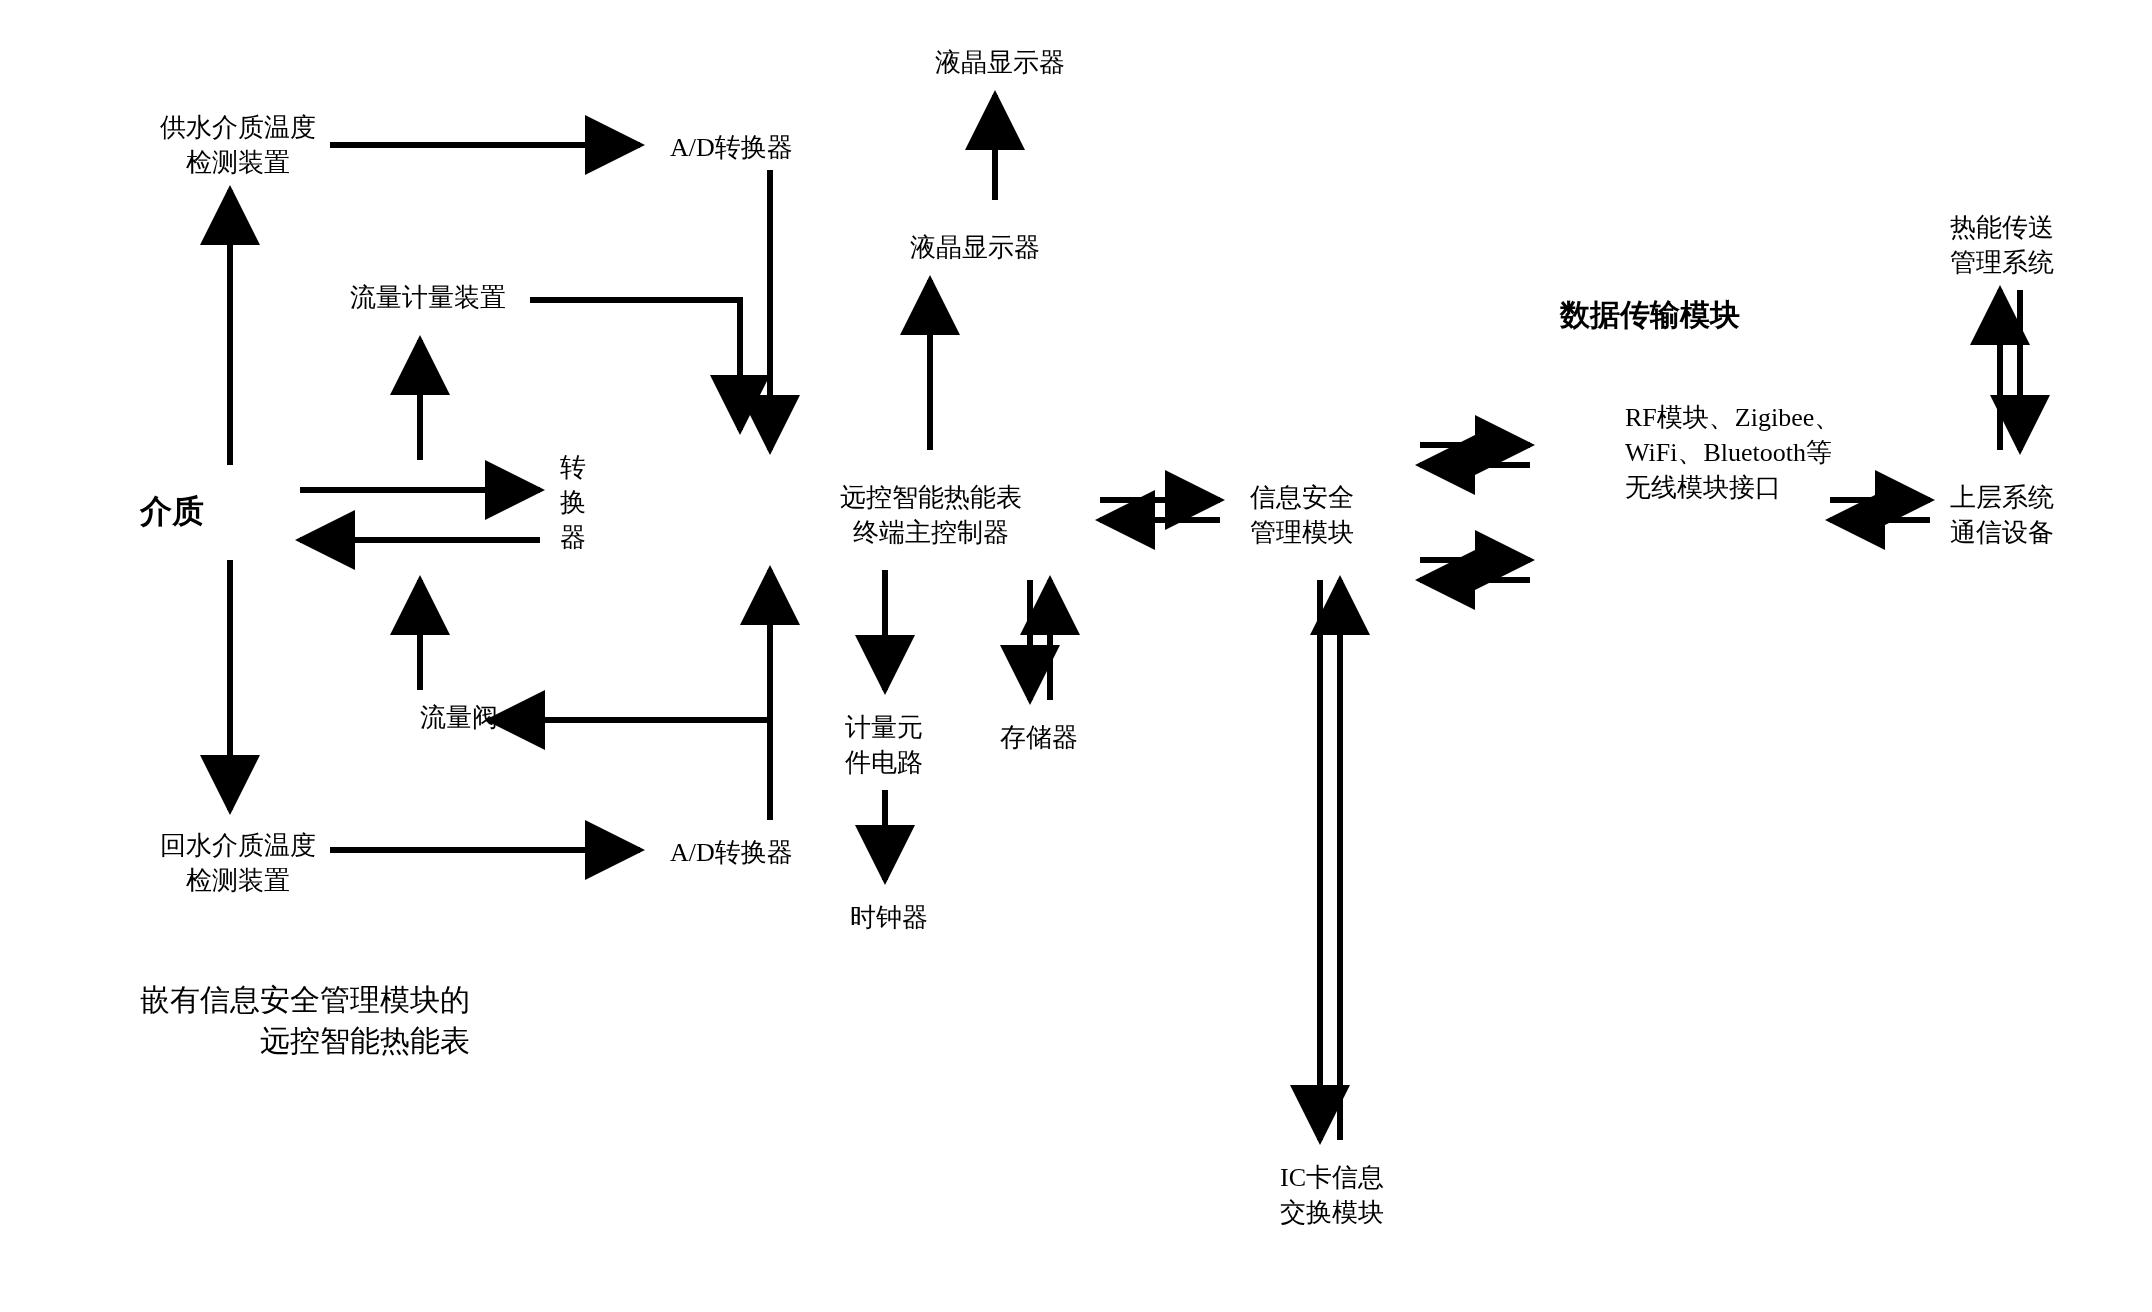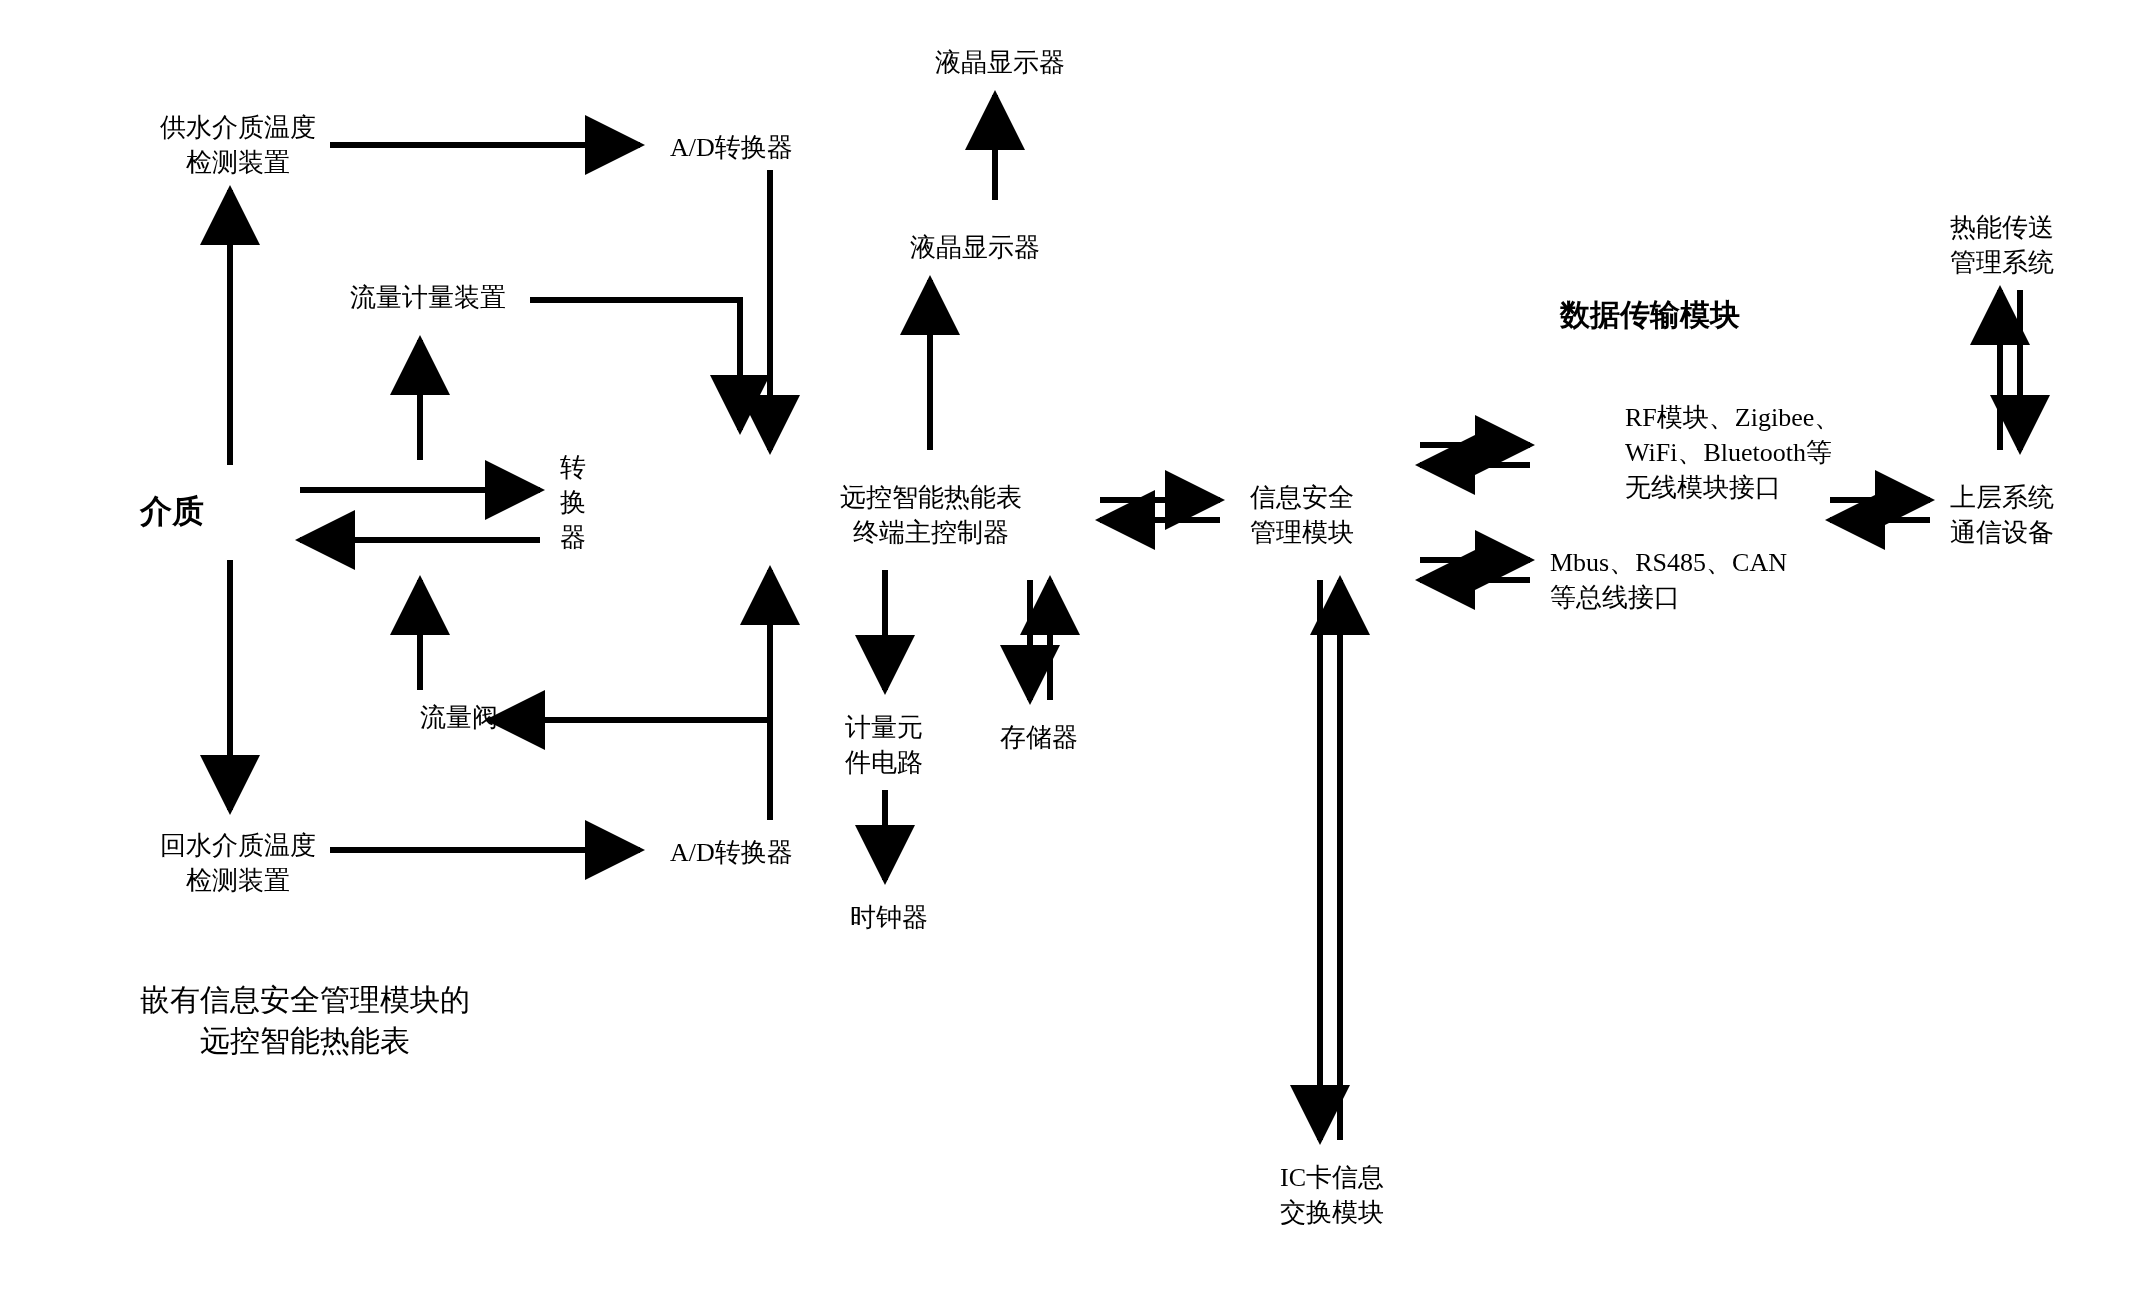--- a/index.html
+++ b/index.html
@@ -127,8 +127,6 @@
   <div class="node" style="left:1625px; top:400px; text-align:left;">RF模块、Zigibee、
 WiFi、Bluetooth等
 无线模块接口</div>
-  <div class="node" style="left:1550px; top:545px; text-align:left;">Mbus、RS485、CAN
-等总线接口</div>
   <div class="node" style="left:1950px; top:480px;">上层系统
 通信设备</div>
   <div class="node" style="left:1950px; top:210px;">热能传送

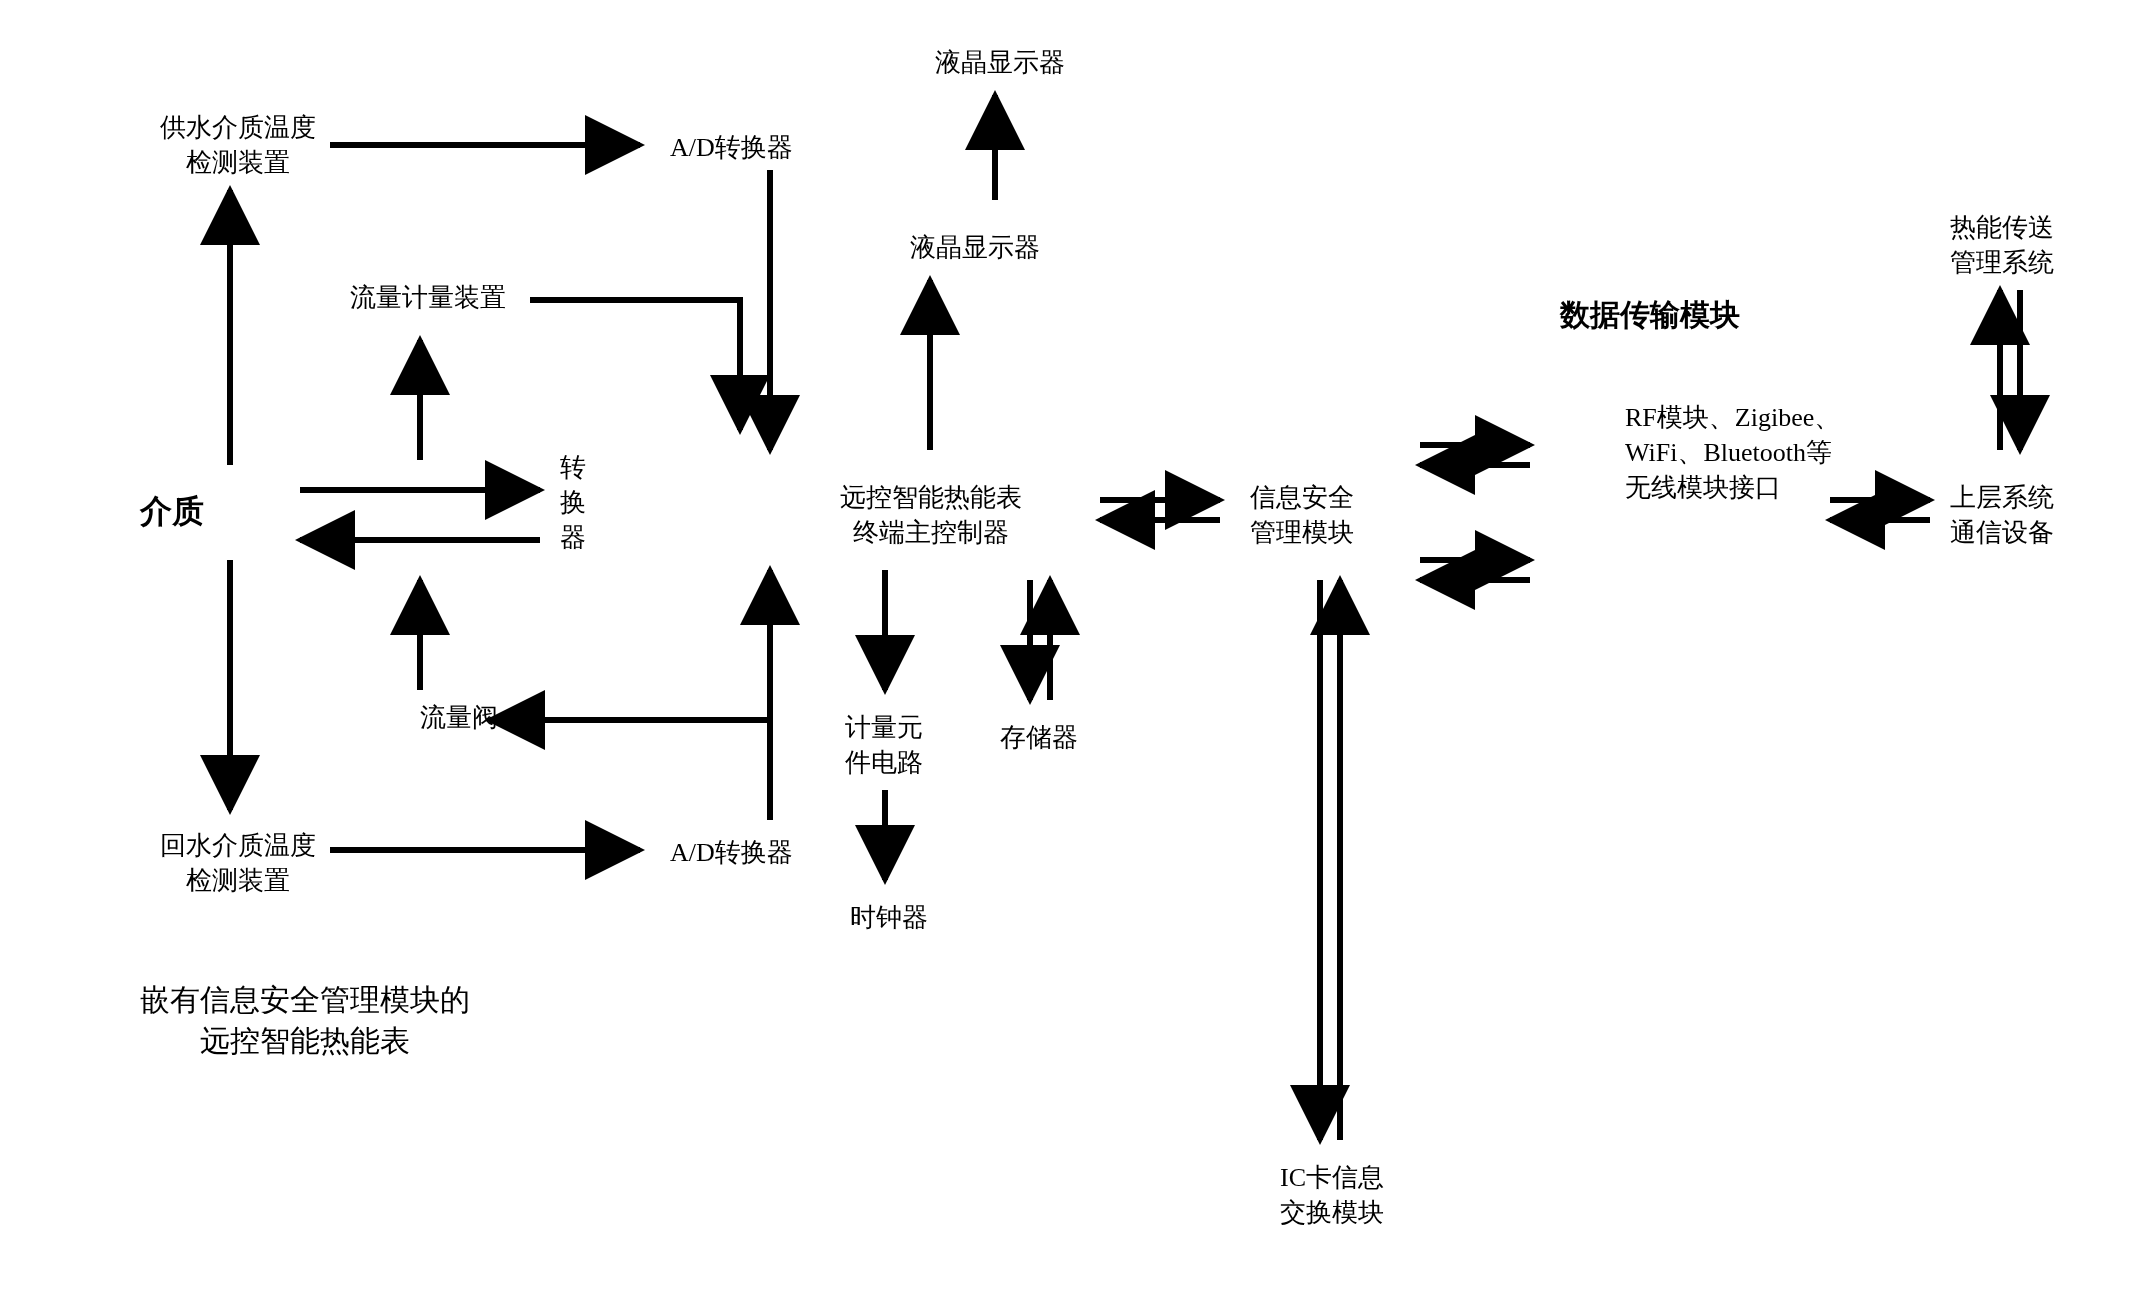--- a/index.html
+++ b/index.html
@@ -131,7 +131,7 @@
 通信设备</div>
   <div class="node" style="left:1950px; top:210px;">热能传送
 管理系统</div>
-  <div class="node" style="left:140px; top:980px; font-size:30px; text-align:center;">嵌有信息安全管理模块的
+  <div class="node" style="left:140px; top:980px; font-size:30px; text-align:right;">嵌有信息安全管理模块的
 远控智能热能表</div>
 </div>
 

